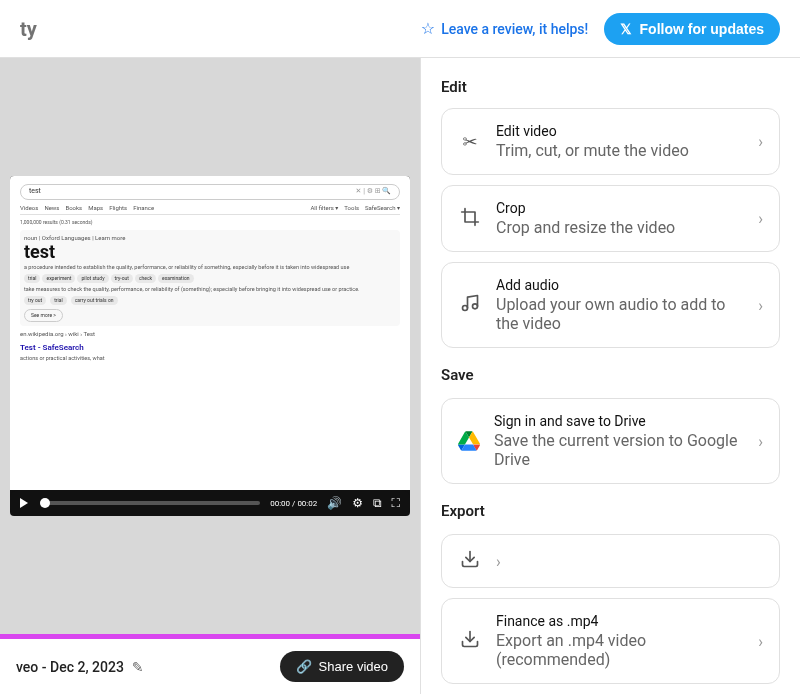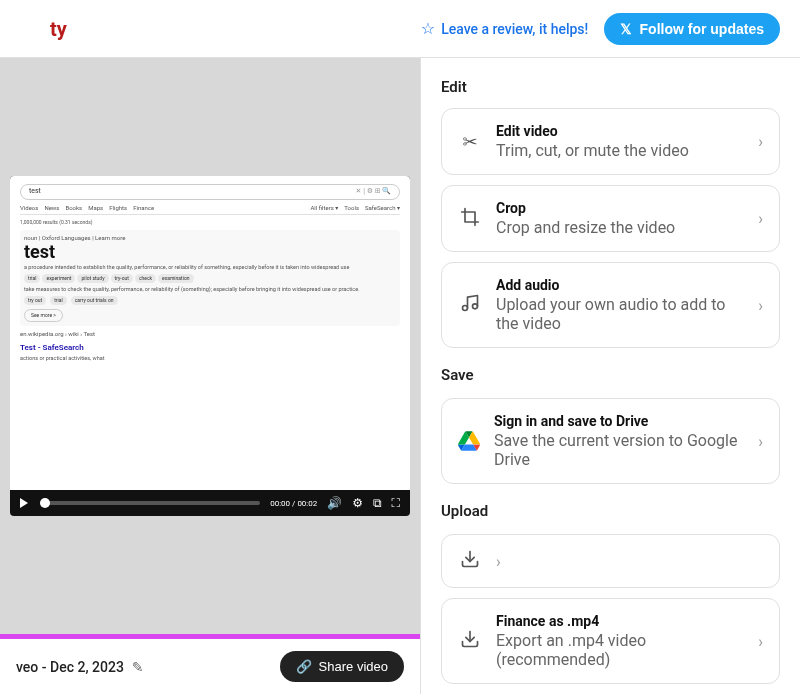--- a/index.html
+++ b/index.html
@@ -27,8 +27,7 @@
     .header-logo {
       font-size: 20px;
       font-weight: 700;
-      color: #b91c1c;
-      margin-left: 30px;
+      color: #737373;
     }
     .header-actions {
       display: flex;

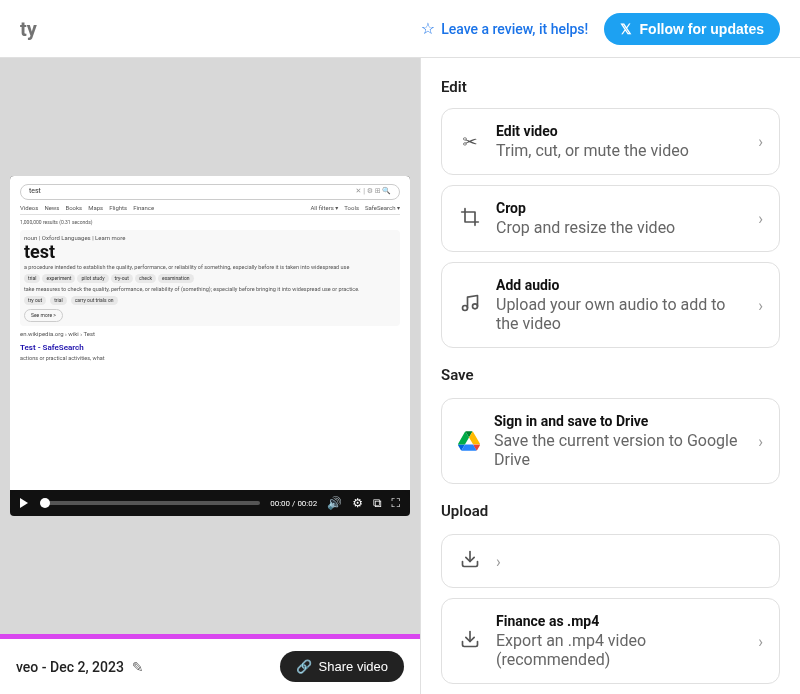--- a/index.html
+++ b/index.html
@@ -317,7 +317,7 @@
     }
     .action-card-title {
       font-size: 14px;
-      font-weight: 700;
+      font-weight: 400;
       color: #111;
       margin-bottom: 2px;
     }

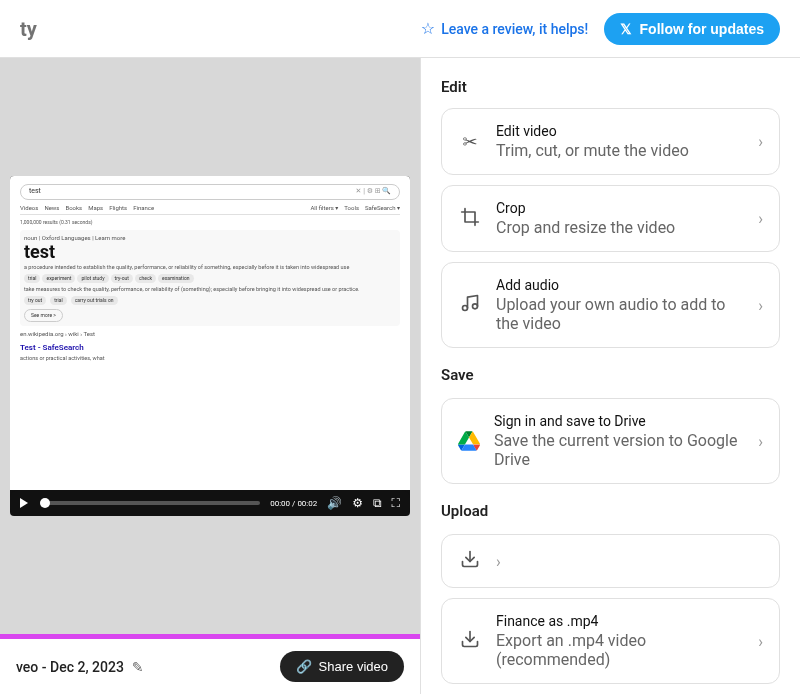--- a/index.html
+++ b/index.html
@@ -508,7 +508,7 @@
       <span class="action-card-chevron">›</span>
     </div>
 
-    <div class="section-title section-divider">Upload</div>
+    <div class="section-title section-divider">Export</div>
 
     <div class="action-card">
       <span class="action-card-icon download-icon">

